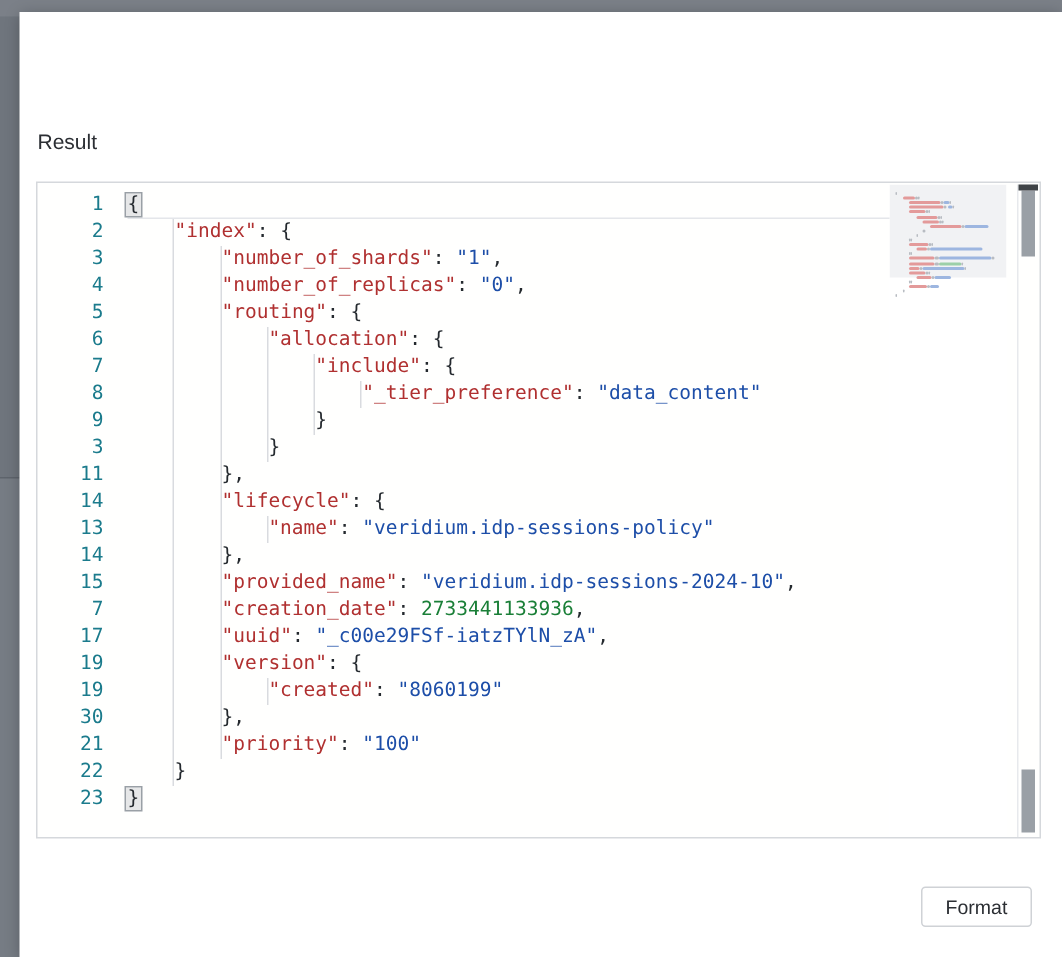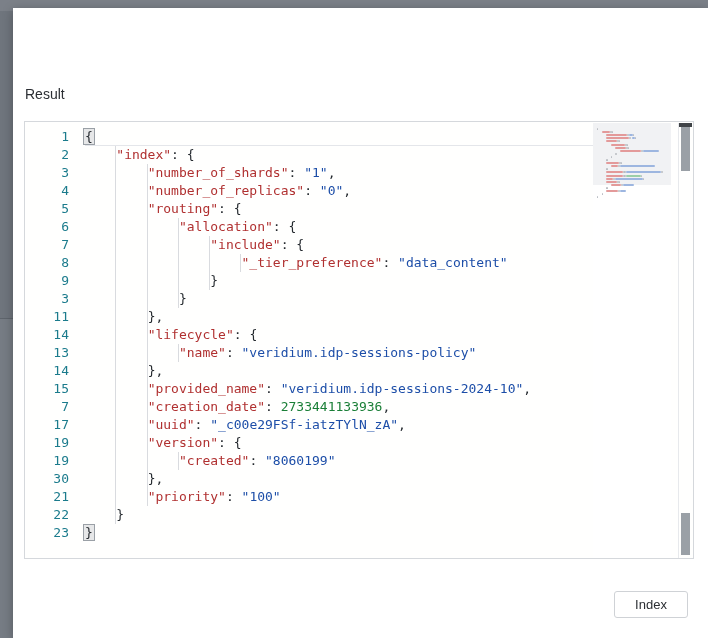--- a/index.html
+++ b/index.html
@@ -381,7 +381,7 @@
       </div>
   </div>
 
-  <div id="format-button">Index</div>
+  <div id="format-button">Format</div>
 
 </div>
 

